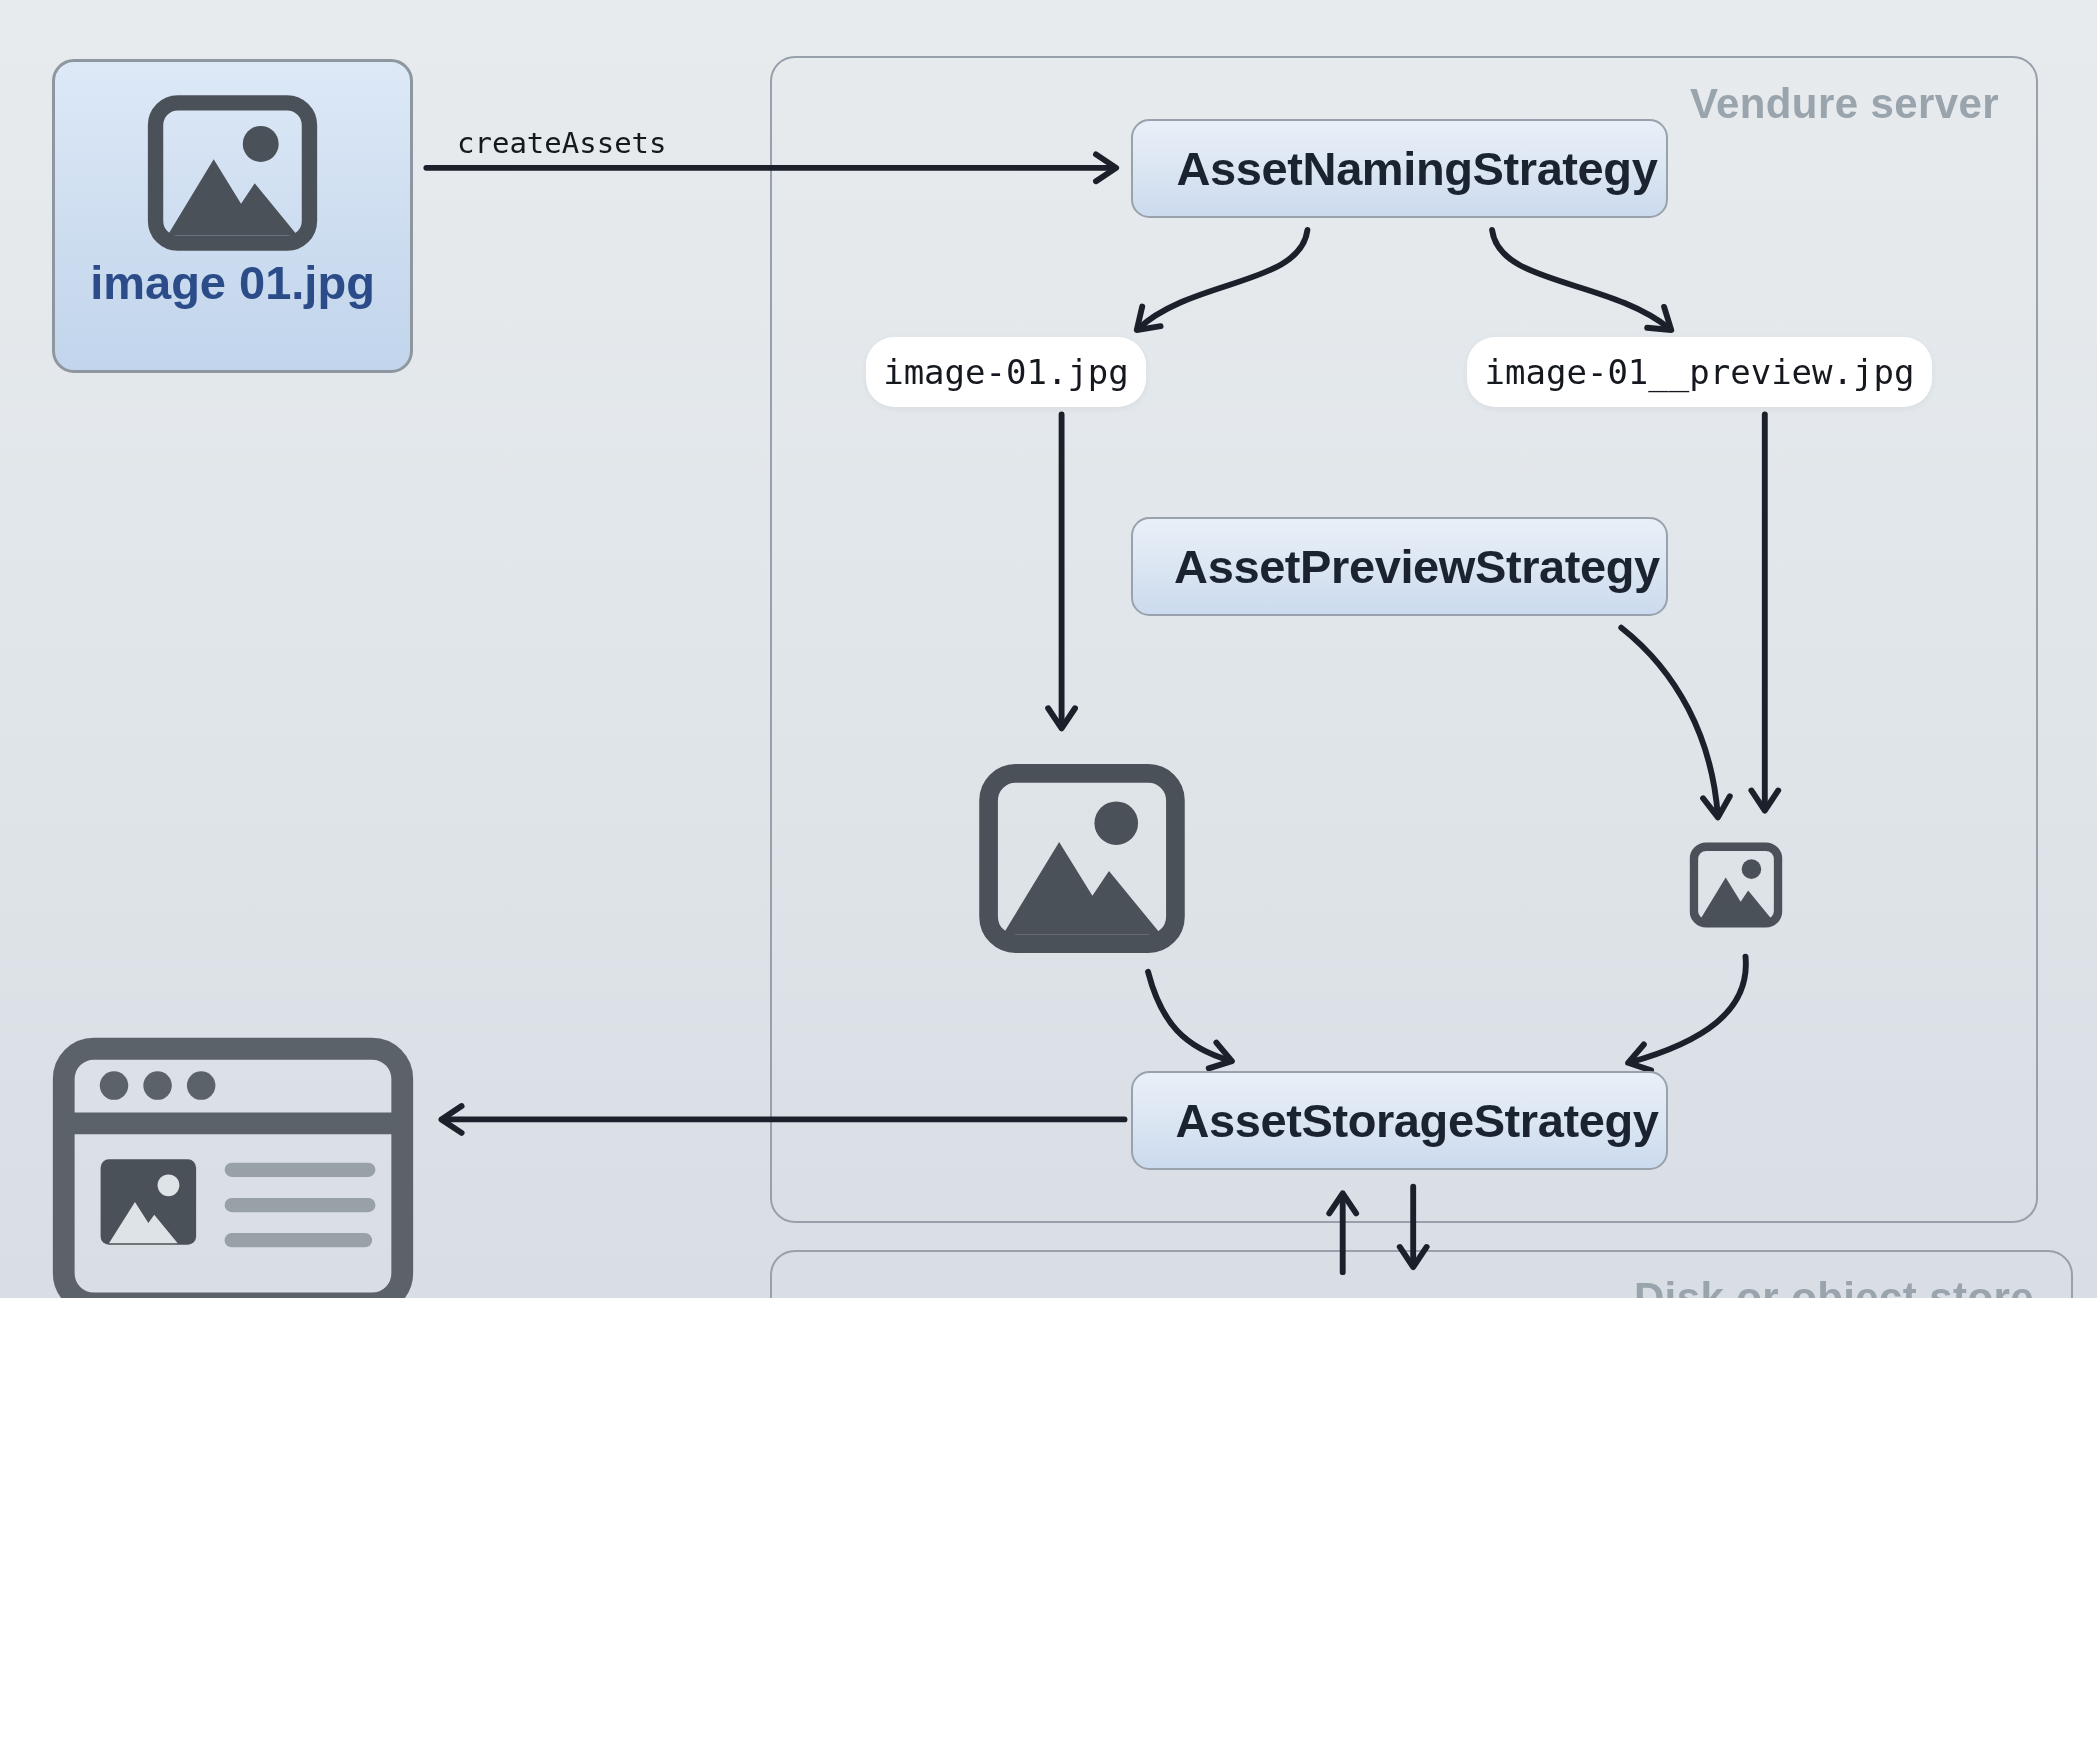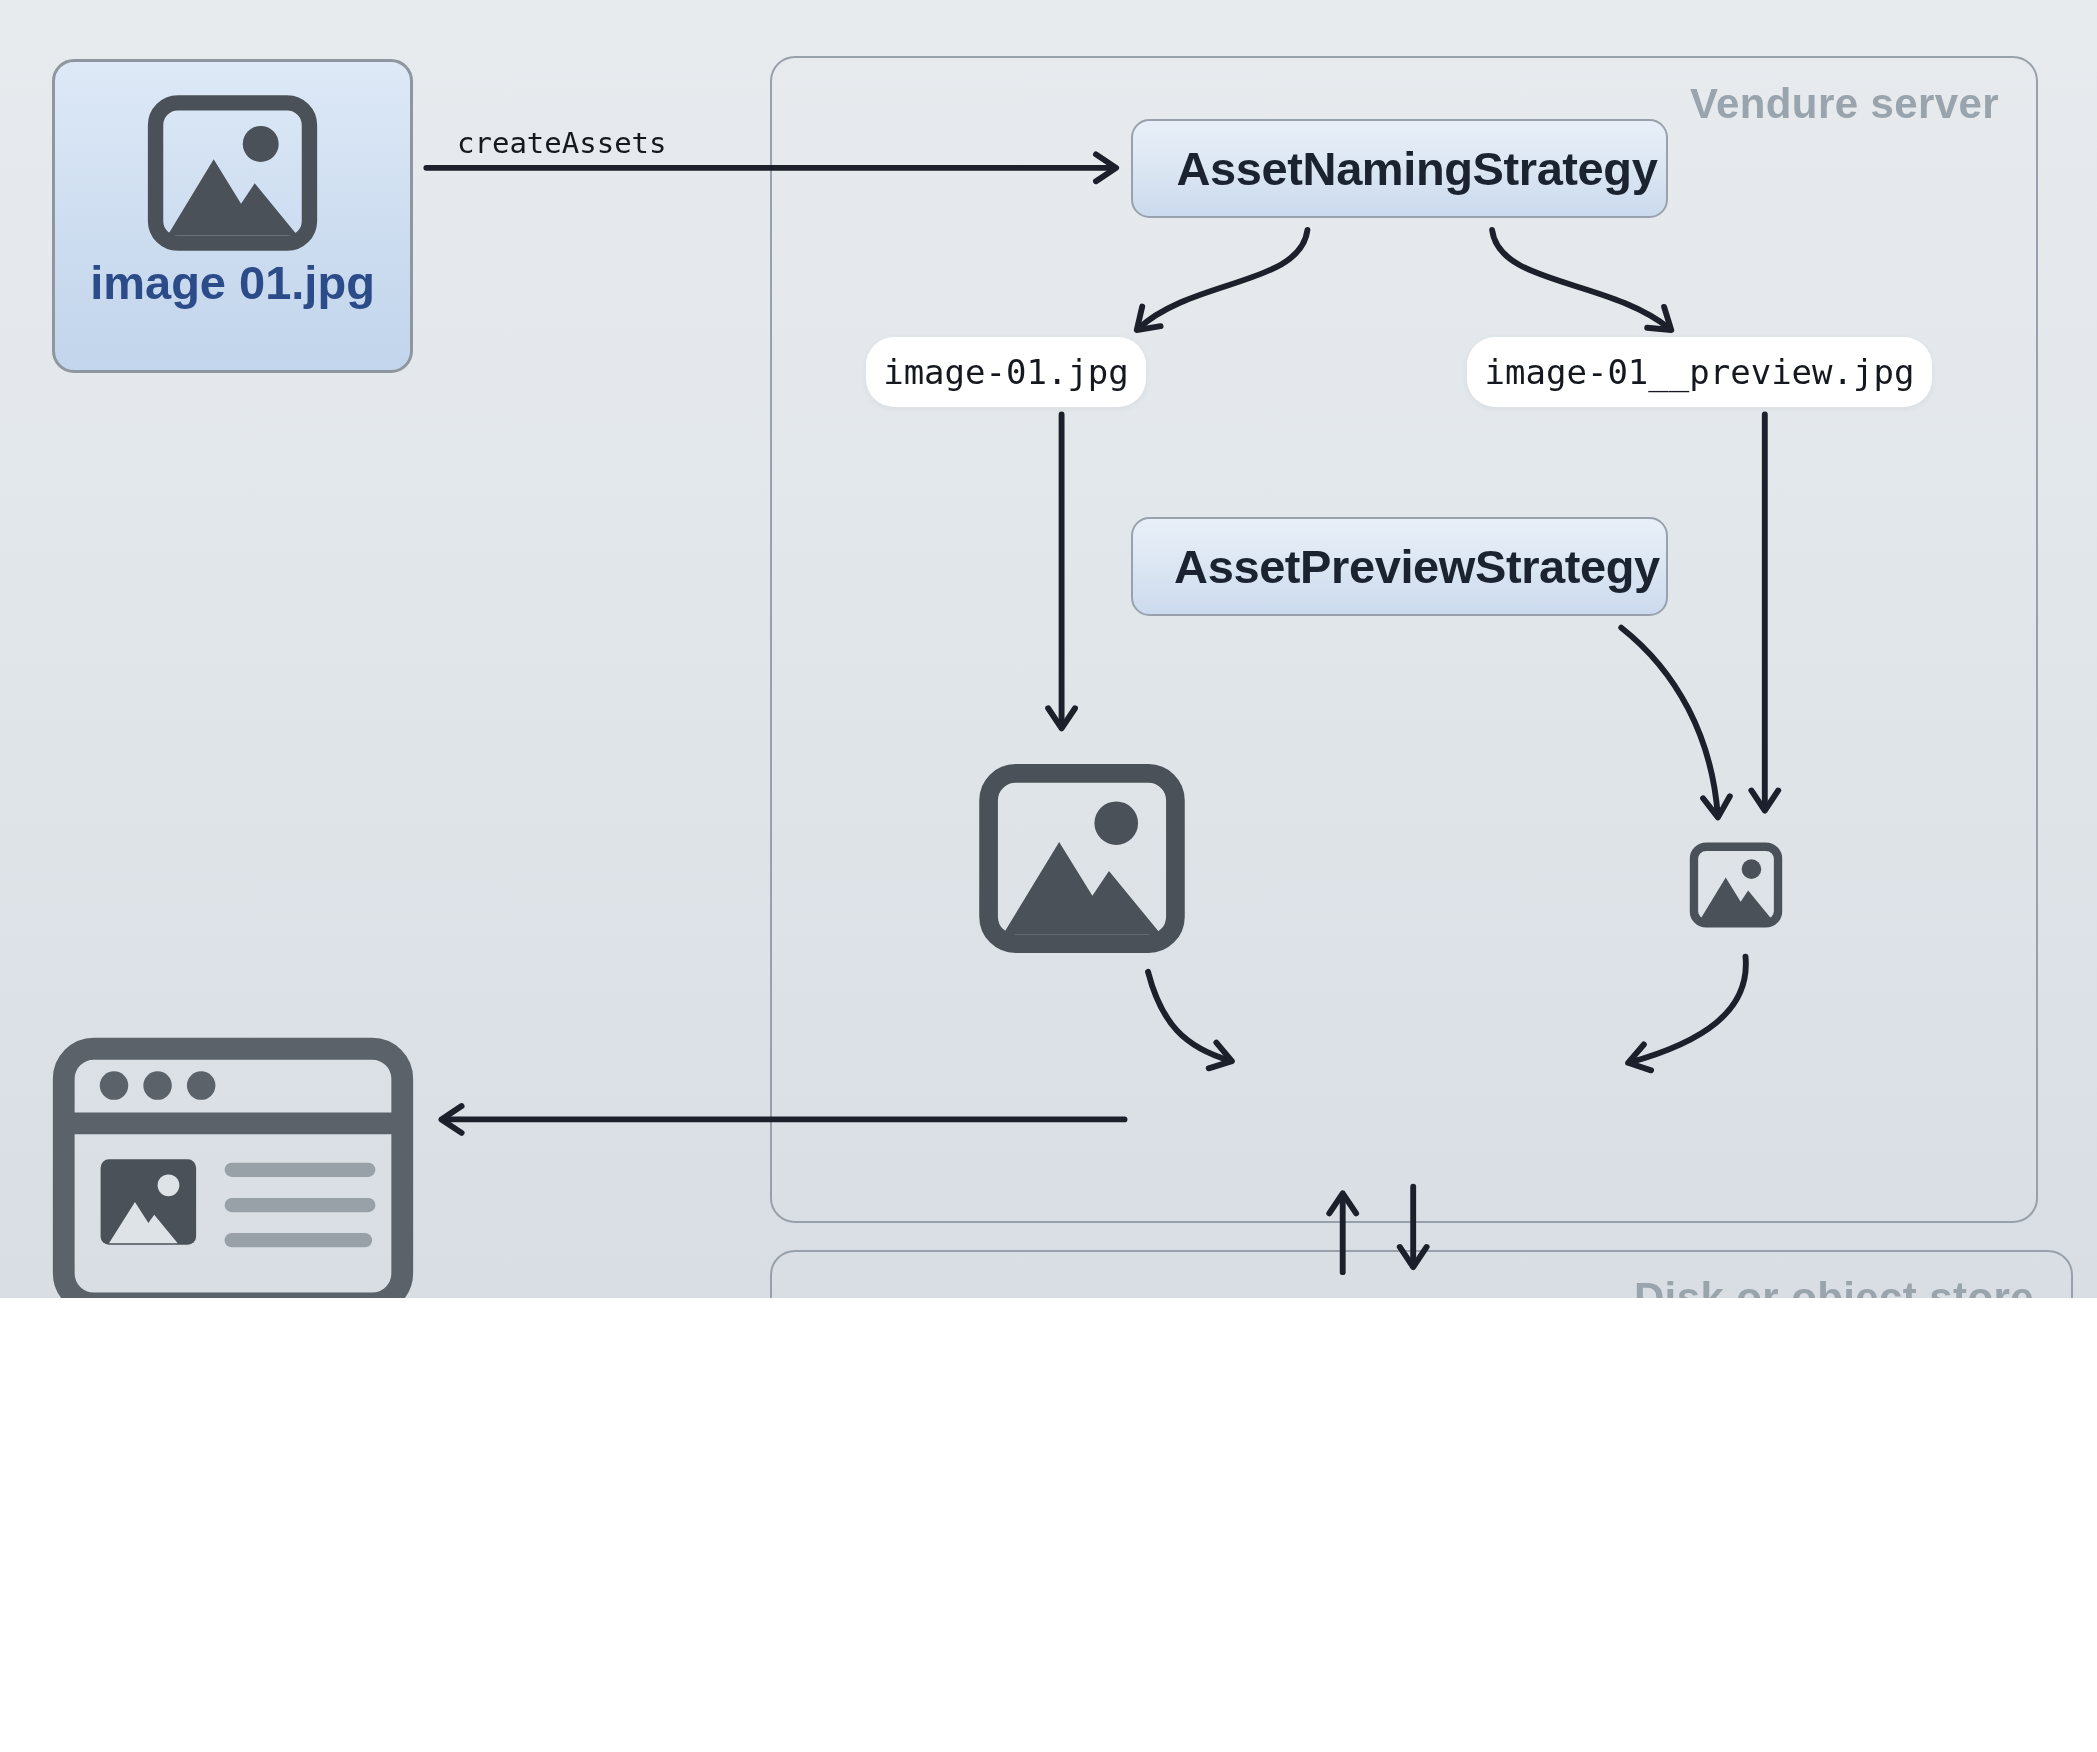--- a/index.html
+++ b/index.html
@@ -121,6 +121,9 @@
   <div class="strategy-box ztop" style="left:1131px;top:517px;">
     <span>AssetPreviewStrategy</span>
   </div>
+  <div class="strategy-box ztop" style="left:1131px;top:1071px;">
+    <span>AssetStorageStrategy</span>
+  </div>
 
   <div class="pill ztop" style="left:866px;top:337px;width:280px;">image-01.jpg</div>
   <div class="pill ztop" style="left:1467px;top:337px;width:465px;">image-01__preview.jpg</div>

